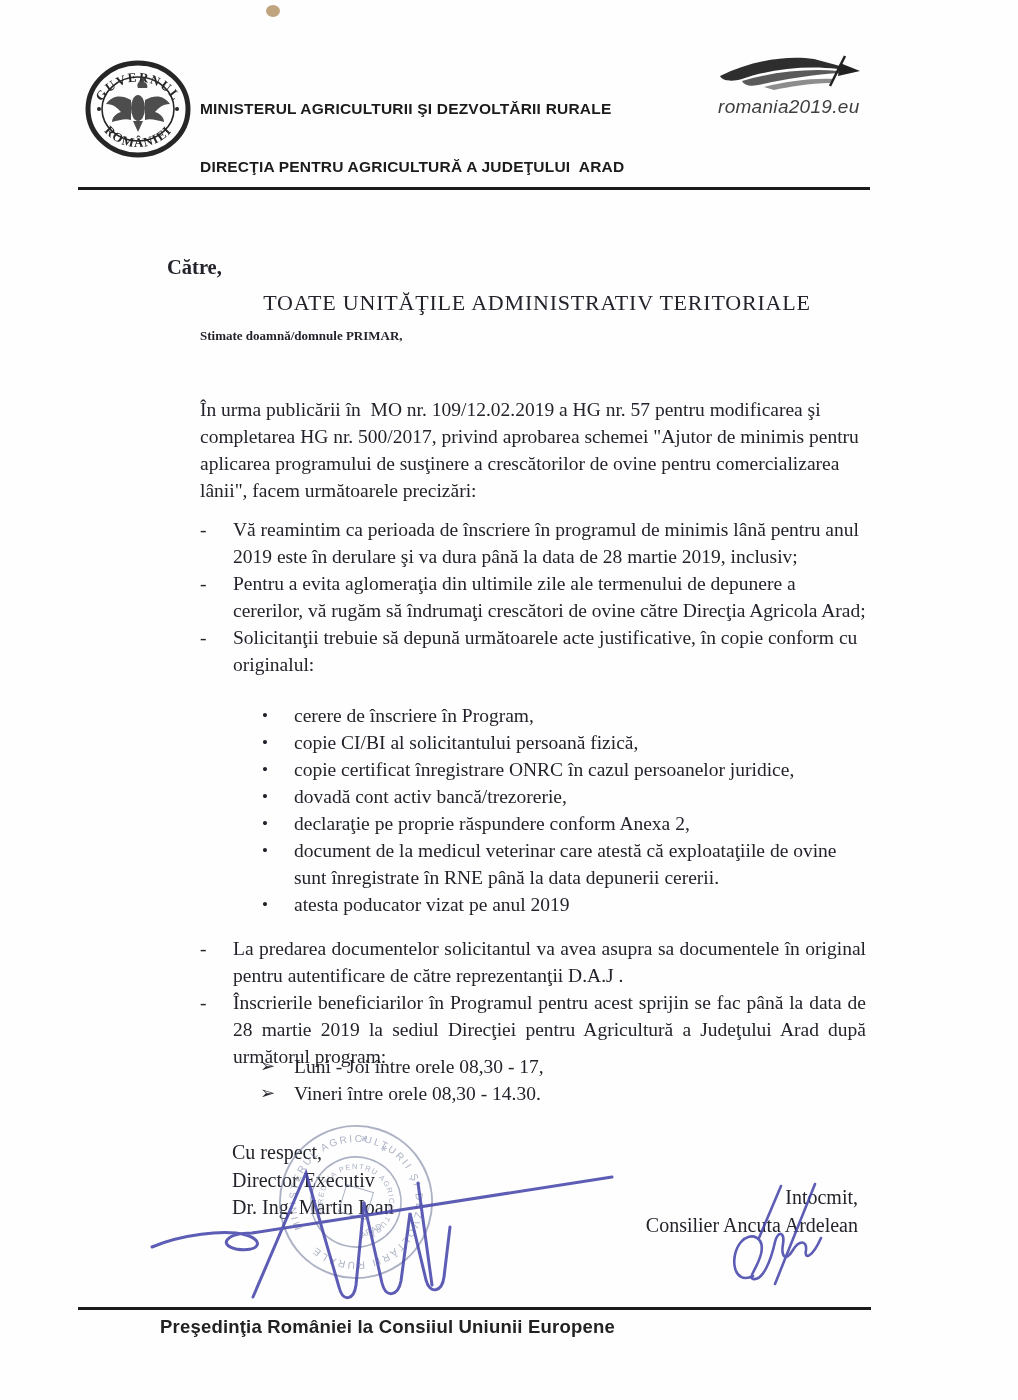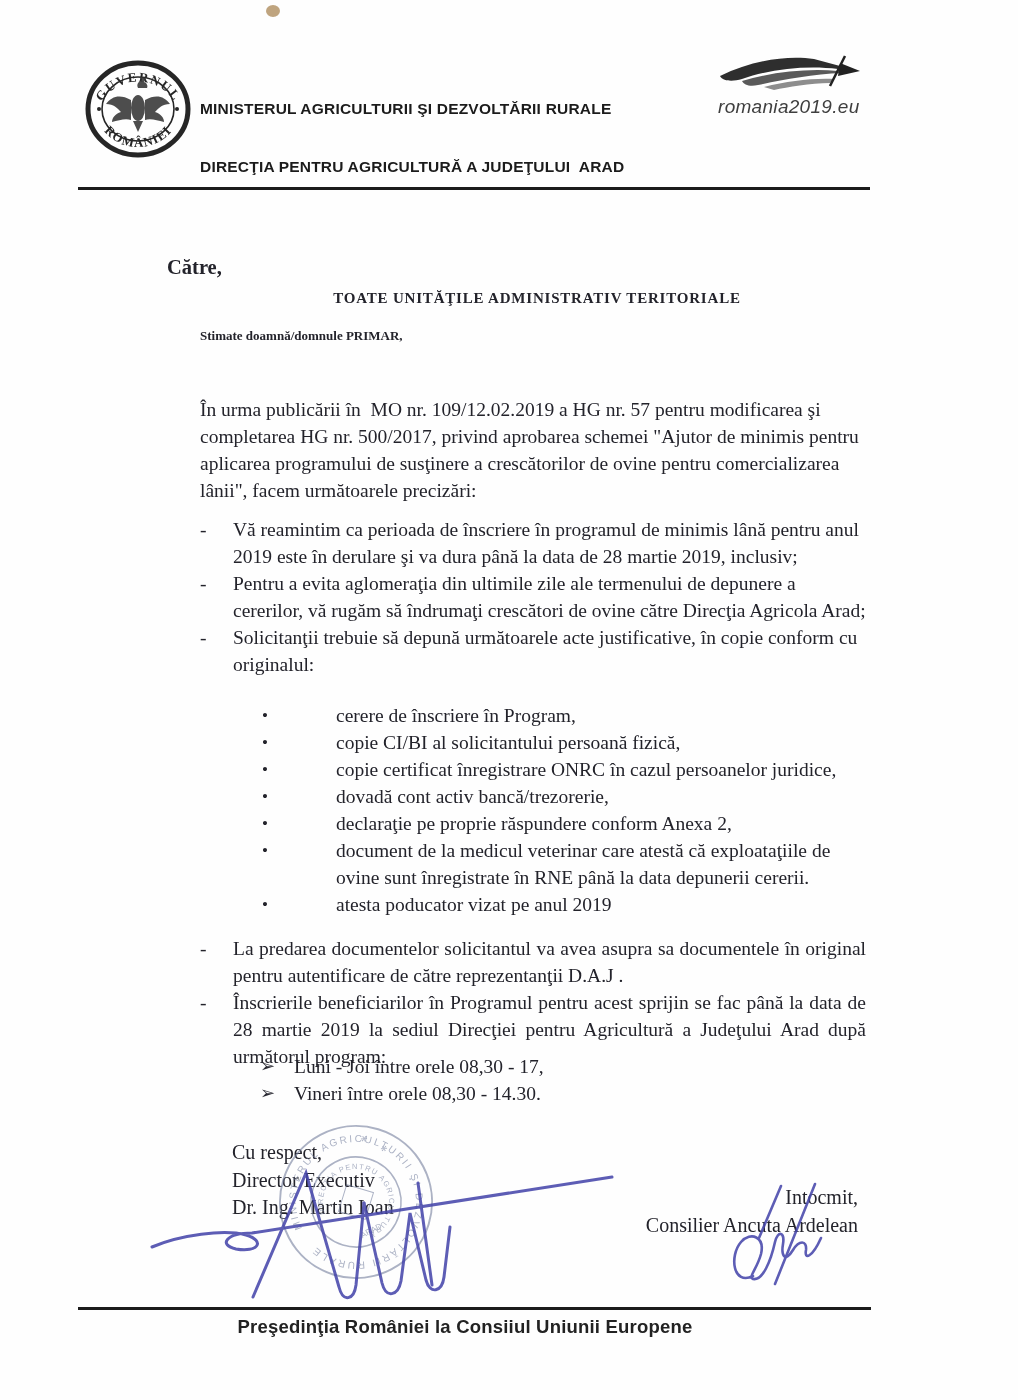--- a/index.html
+++ b/index.html
@@ -26,7 +26,7 @@
   
   .salutation{position:absolute;left:167px;top:256px;font-size:20.5px;font-weight:bold;}
   .addressee{position:absolute;left:120px;top:290px;width:834px;text-align:center;
-    font-weight:bold;font-size:15px;letter-spacing:.8px;}
+    font-weight:normal;font-size:22px;letter-spacing:.8px;}
   .greeting{position:absolute;left:200px;top:328px;font-weight:bold;font-size:13px;}
   .intro{position:absolute;left:200px;top:396px;width:668px;
     font-size:19.5px;line-height:27px;white-space:pre-wrap;}

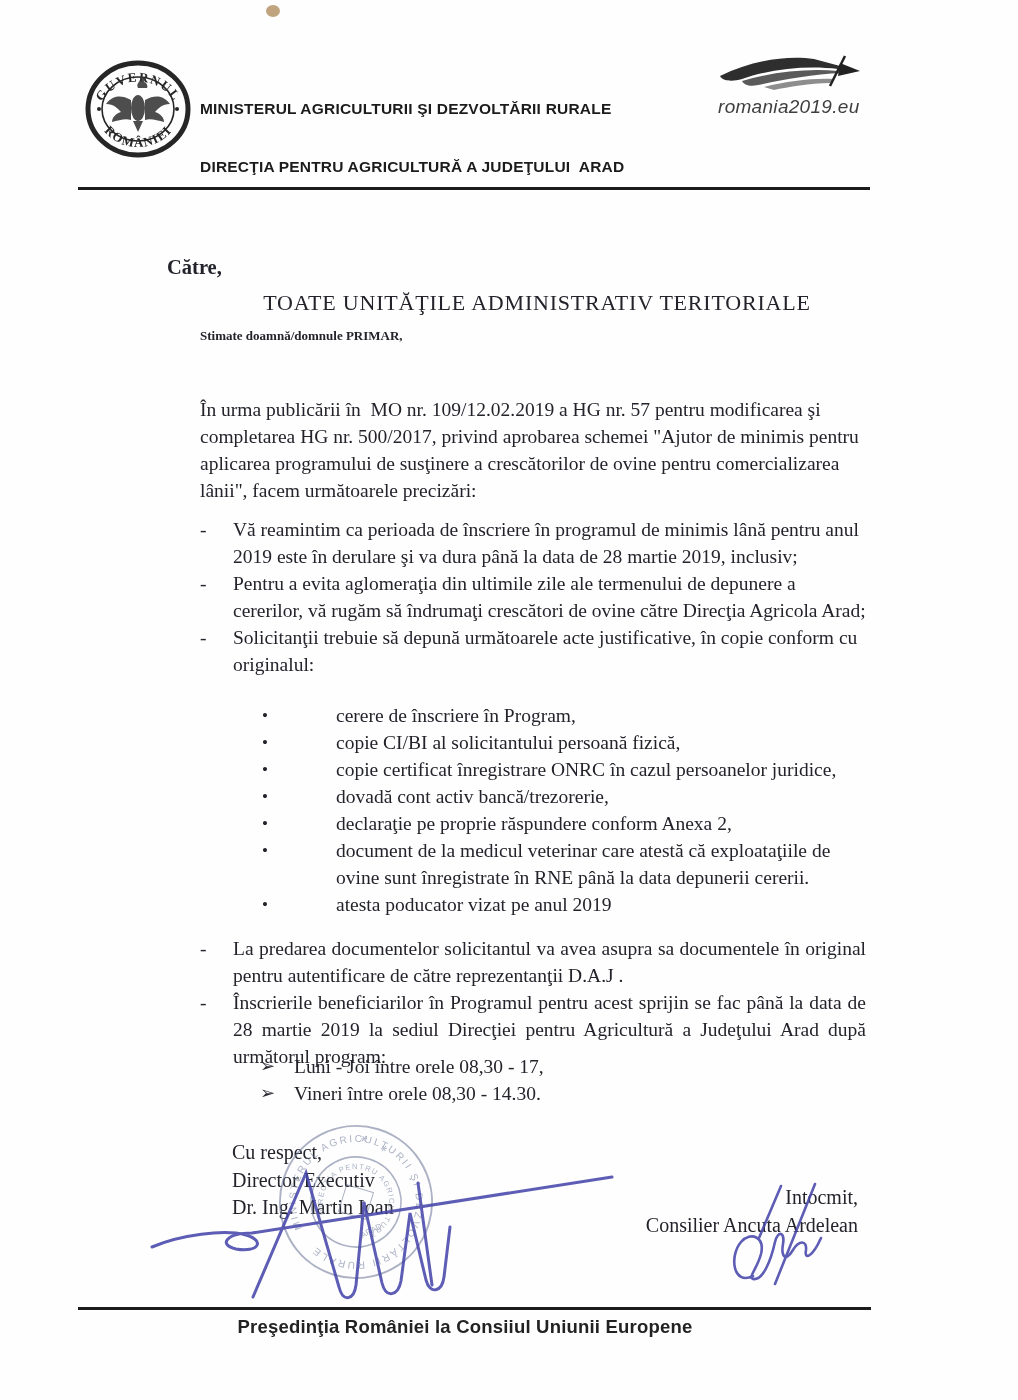--- a/index.html
+++ b/index.html
@@ -39,7 +39,7 @@
   .li .mk{flex:0 0 33px;}
   .li .tx{flex:1;}
   .bullets .li .mk{margin-left:62px;flex:0 0 32px;font-size:17px;}
-  .bullets .li .tx{max-width:552px;margin-left:42px;}
+  .bullets .li .tx{max-width:552px;}
   .list2 .li .tx{text-align:justify;}
   .arrows .li .mk{margin-left:60px;flex:0 0 34px;font-size:18px;color:#2a2a33;}
   

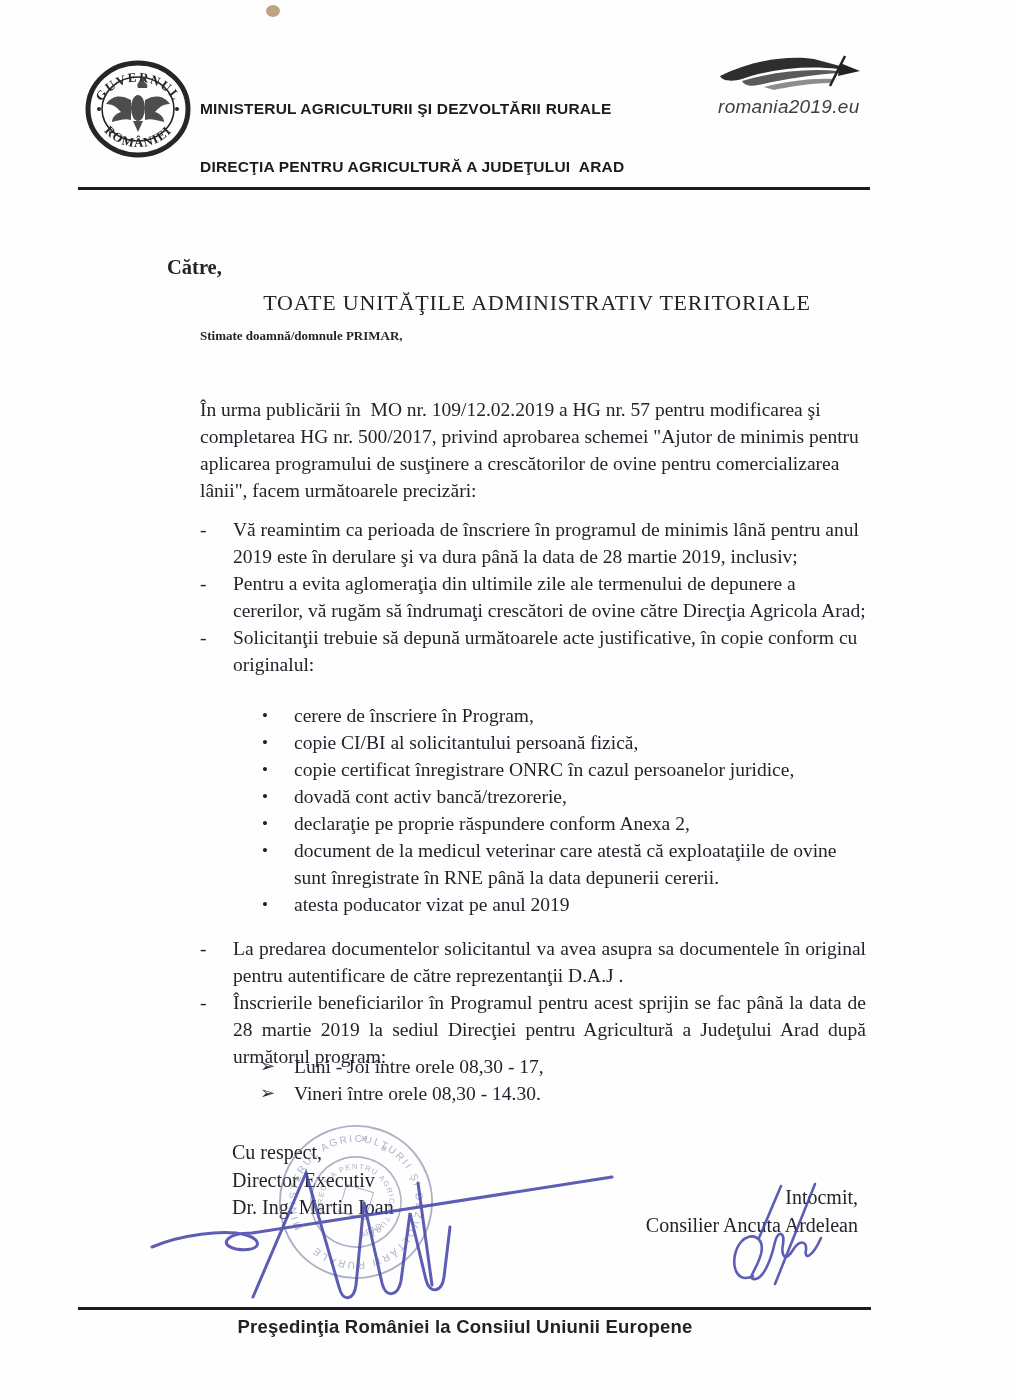--- a/index.html
+++ b/index.html
@@ -51,7 +51,7 @@
   .sig1{left:140px;top:1115px;}
   .sig2{left:723px;top:1180px;}
   
-  .footer{position:absolute;left:160px;top:1316px;width:610px;text-align:center;
+  .footer{position:absolute;left:160px;top:1316px;width:610px;
     font-family:"Liberation Sans","DejaVu Sans",sans-serif;
     font-weight:600;font-size:18.5px;color:#222;letter-spacing:.2px;}
 </style>

